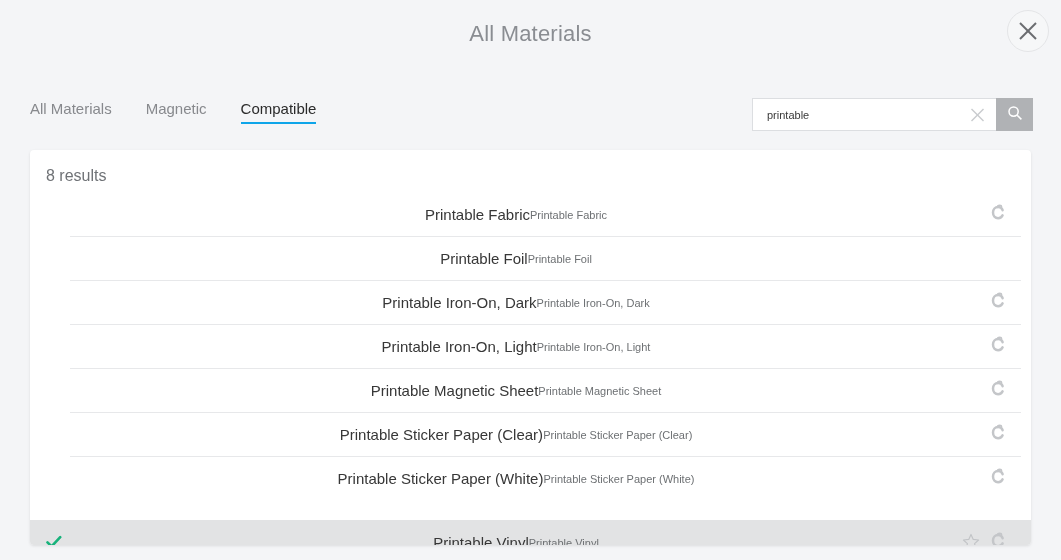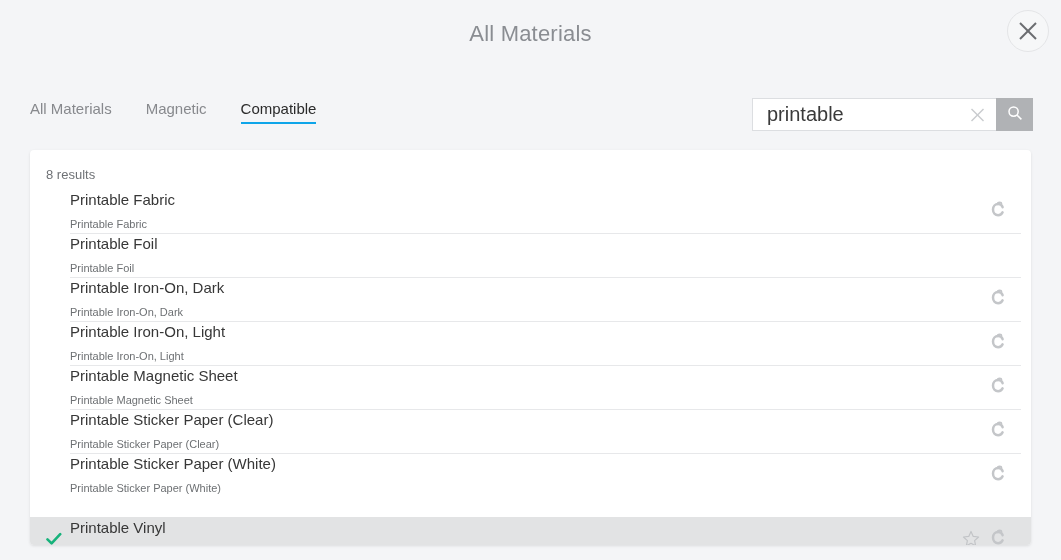--- a/index.html
+++ b/index.html
@@ -98,7 +98,7 @@
     outline: none;
     background: transparent;
     font-family: "Liberation Sans", sans-serif;
-    font-size: 20px;
+    font-size: 11px;
     color: #3a3a3a;
     padding: 0 0 0 14px;
     width: 190px;

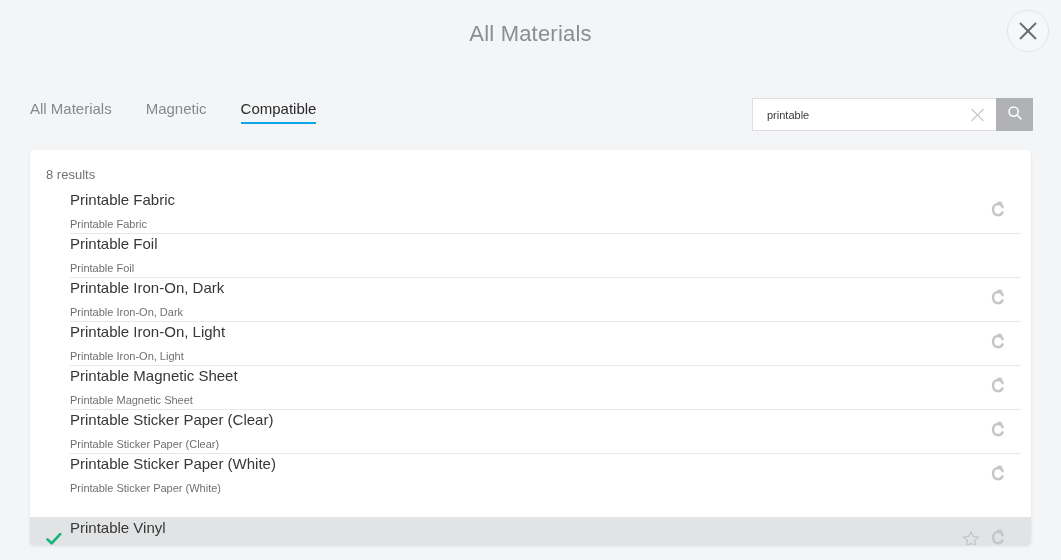--- a/index.html
+++ b/index.html
@@ -137,7 +137,7 @@
     overflow: hidden;
   }
   .results-count {
-    font-size: 13px;
+    font-size: 16px;
     color: #6f7276;
     padding: 17px 0 0 16px;
   }

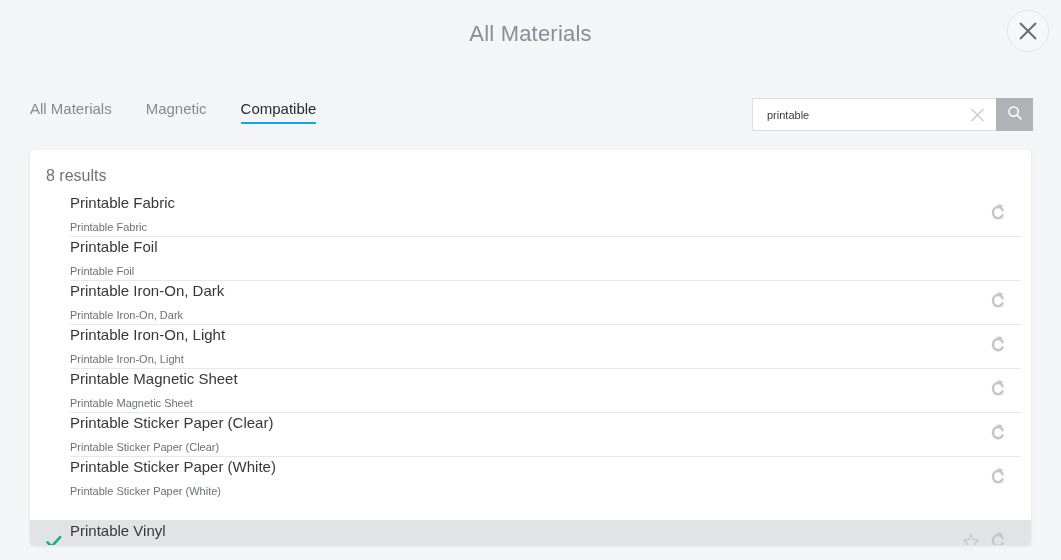--- a/index.html
+++ b/index.html
@@ -175,11 +175,10 @@
   }
   .row-text {
     display: flex;
-    flex-direction: column;
-    justify-content: flex-end;
+    flex-direction: row;
+    justify-content: center;
     flex: 1;
     padding-left: 0px;
-    gap: 7px;
   }
   .row-title {
     font-size: 15px;

